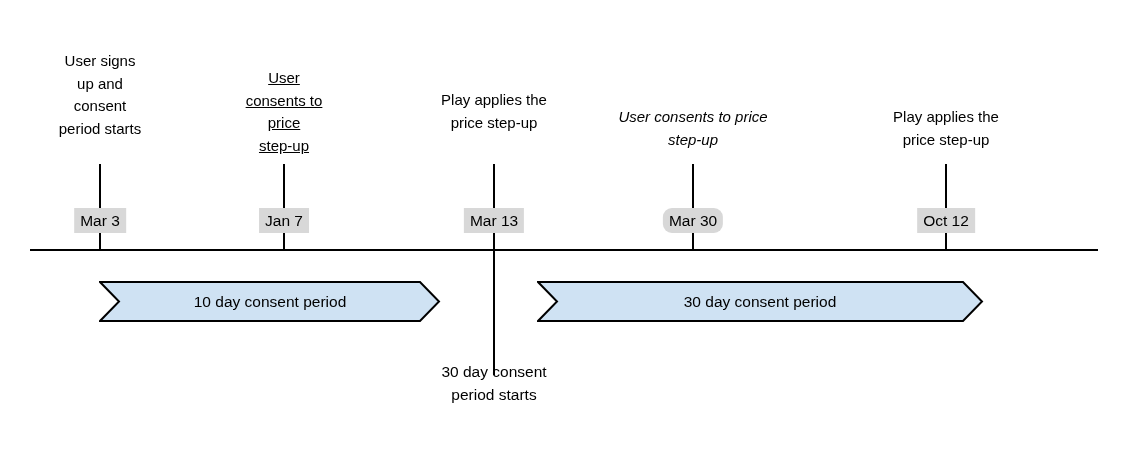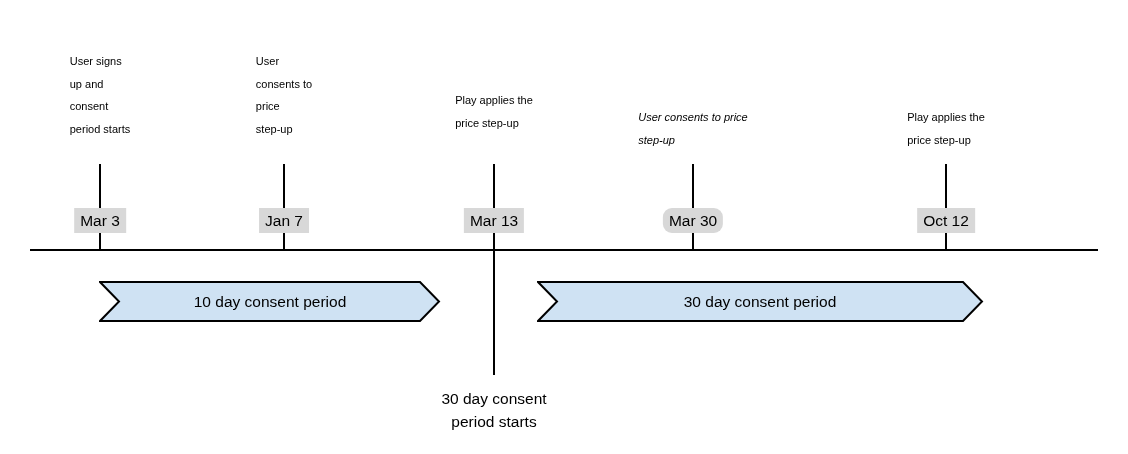--- a/index.html
+++ b/index.html
@@ -15,8 +15,9 @@
   .event-label {
     position: absolute;
     transform: translateX(-50%);
+    text-align: center;
     white-space: pre-line;
-    font-size: 11px;
+    font-size: 15px;
     line-height: 22.5px;
   }
   .tick {

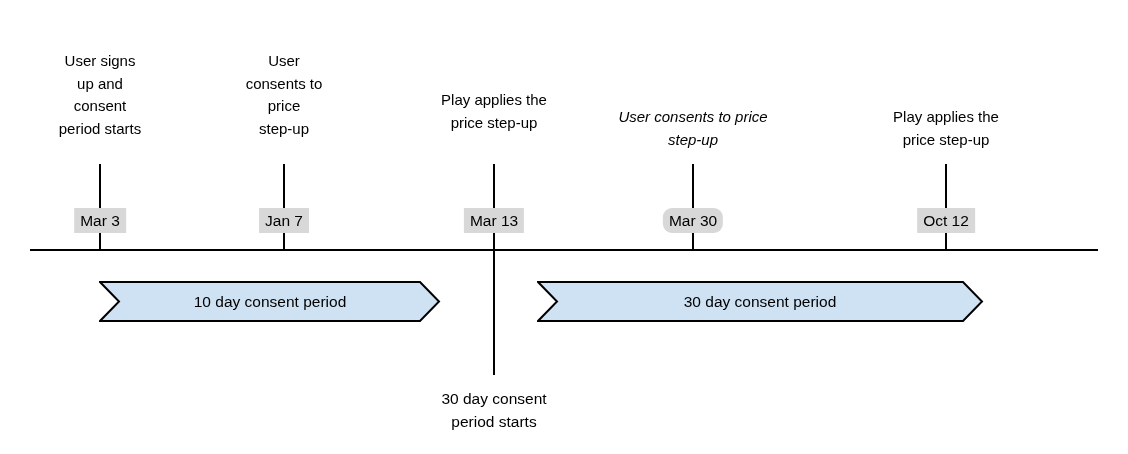--- a/index.html
+++ b/index.html
@@ -73,7 +73,7 @@
   <div class="tick" style="left:99px; top:164px; height:86px;"></div>
   <div class="badge" style="left:100px;">Mar 3</div>
 
-  <div class="event-label" style="left:284px; top:50px;">User
+  <div class="event-label" style="left:284px; top:67px;text-decoration:underline;">User
 consents to
 price
 step-up</div>

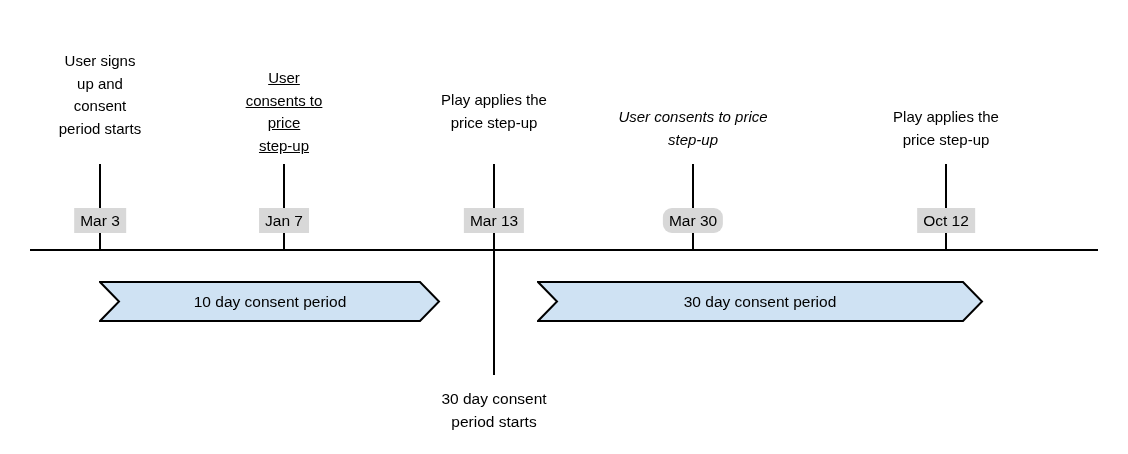--- a/index.html
+++ b/index.html
@@ -84,7 +84,7 @@
 price step-up</div>
   <div class="tick" style="left:493px; top:164px; height:211px;"></div>
   <div class="badge" style="left:494px;">Mar 13</div>
-  <div class="callout" style="left:494px; top:387px;">30 day consent
+  <div class="callout" style="left:494px; top:360px;">30 day consent
 period starts</div>
 
   <div class="event-label" style="left:693px; top:106px;font-style:italic;">User consents to price

